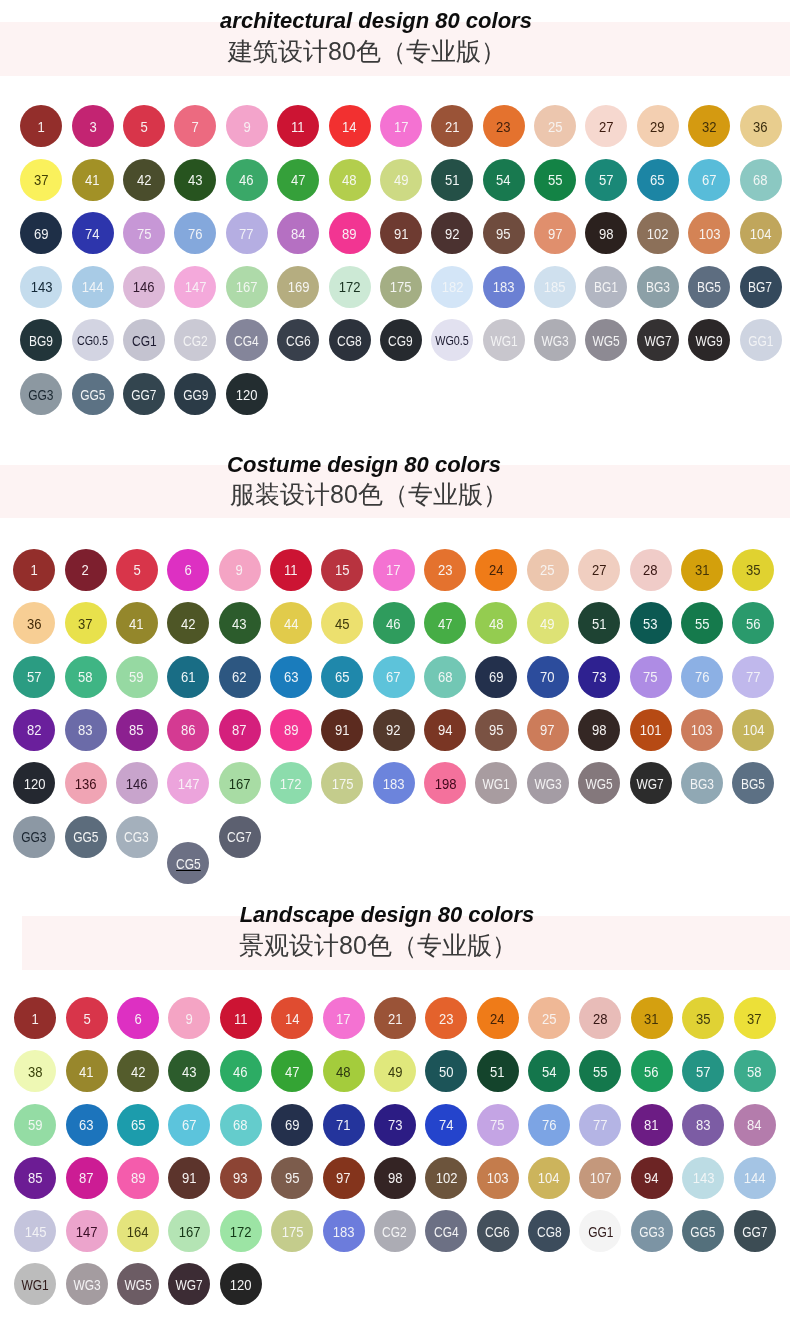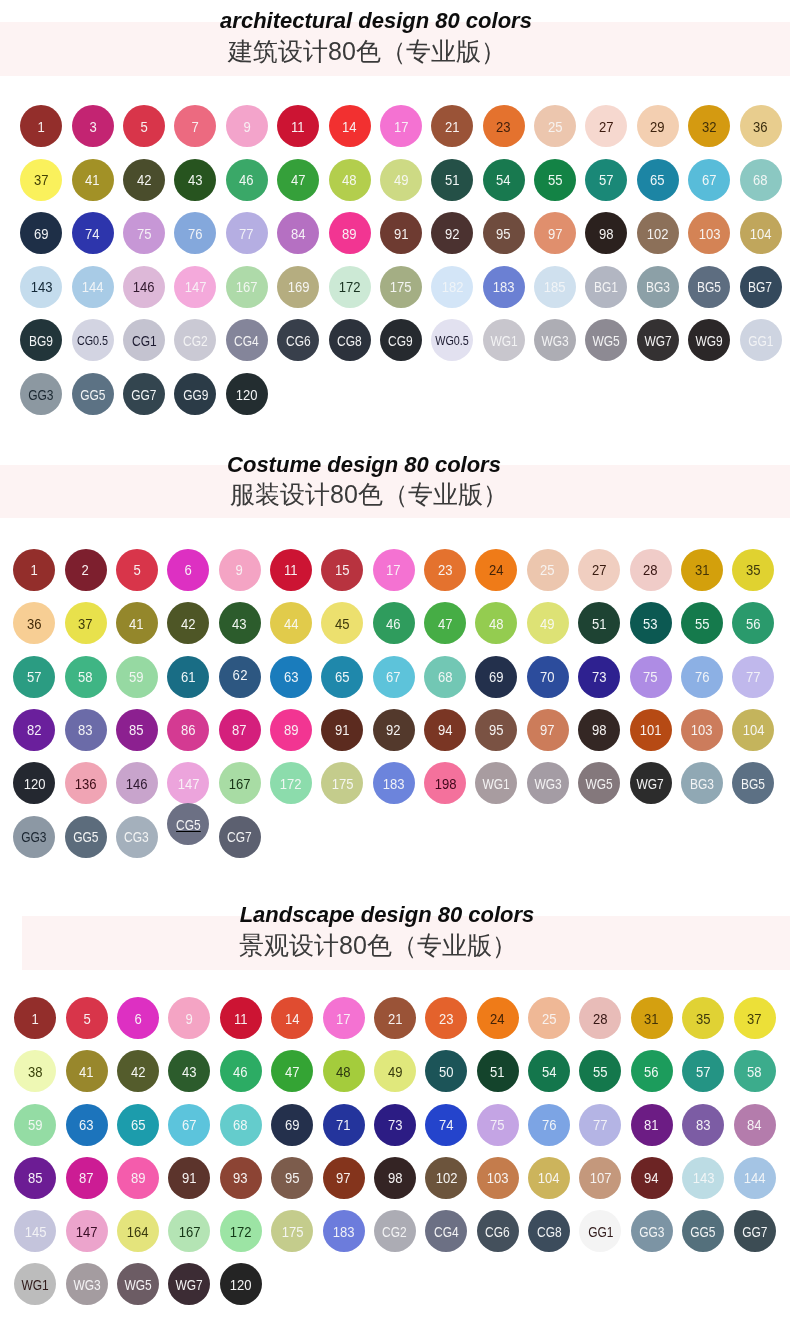--- a/index.html
+++ b/index.html
@@ -391,7 +391,7 @@
       <div class="sw" style="left: 167.2px; top: 655.5px; background-color: rgb(25, 109, 133);">
           <span class="lbl" style="color: rgb(239, 246, 248);">61</span>
         </div>
-      <div class="sw" style="left: 218.6px; top: 655.5px; background-color: rgb(45, 87, 129); font-family: Liberation Mono, monospace;">
+      <div class="sw" style="left: 218.6px; top: 655.5px; background-color: rgb(45, 87, 129);">
           <span class="lbl" style="color: rgb(240, 244, 247);">62</span>
         </div>
       <div class="sw" style="left: 269.9px; top: 655.5px; background-color: rgb(26, 124, 188);">

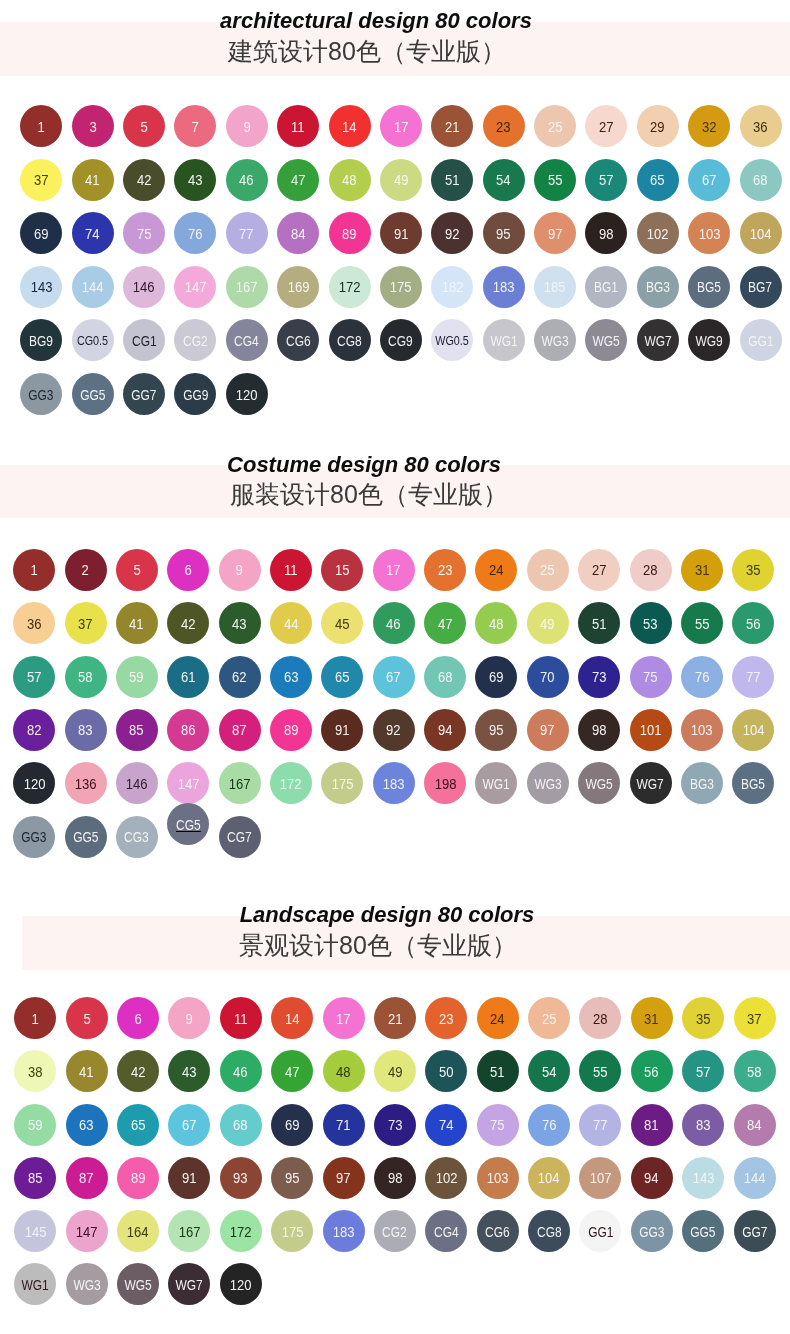--- a/index.html
+++ b/index.html
@@ -523,7 +523,7 @@
       <div class="sw" style="left: 115.8px; top: 815.6px; background-color: rgb(164, 176, 188);">
           <span class="lbl alpha" style="color: rgb(243, 244, 244);">CG3</span>
         </div>
-      <div class="sw" style="left: 167.2px; top: 803px; background-color: rgb(108, 112, 132); text-decoration: underline;">
+      <div class="sw" style="left: 167.2px; top: 842px; background-color: rgb(108, 112, 132); text-decoration: underline;">
           <span class="lbl alpha" style="color: rgb(243, 243, 244);">CG5</span>
         </div>
       <div class="sw" style="left: 218.6px; top: 815.6px; background-color: rgb(92, 96, 112);">

